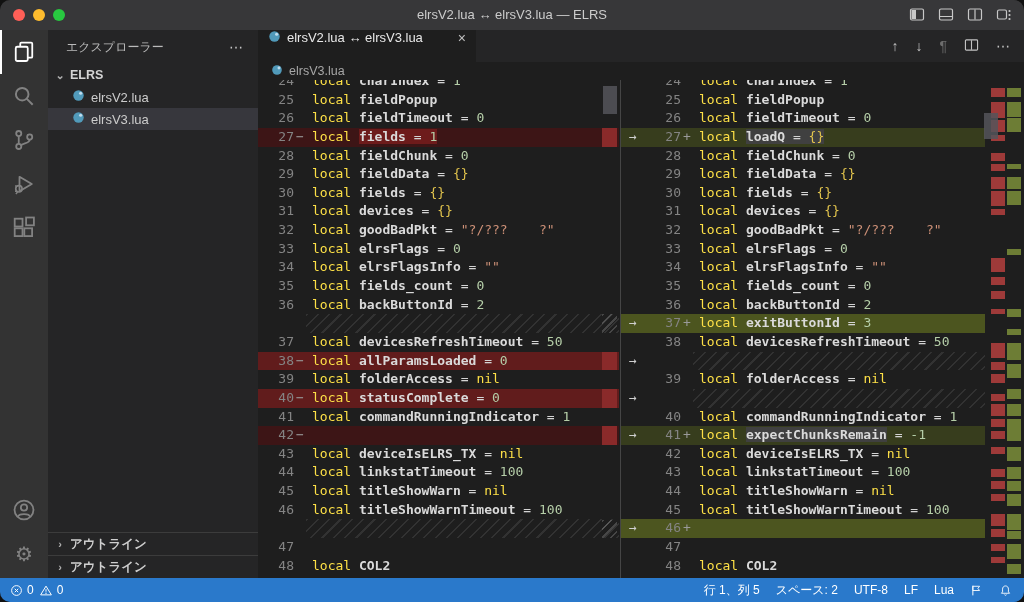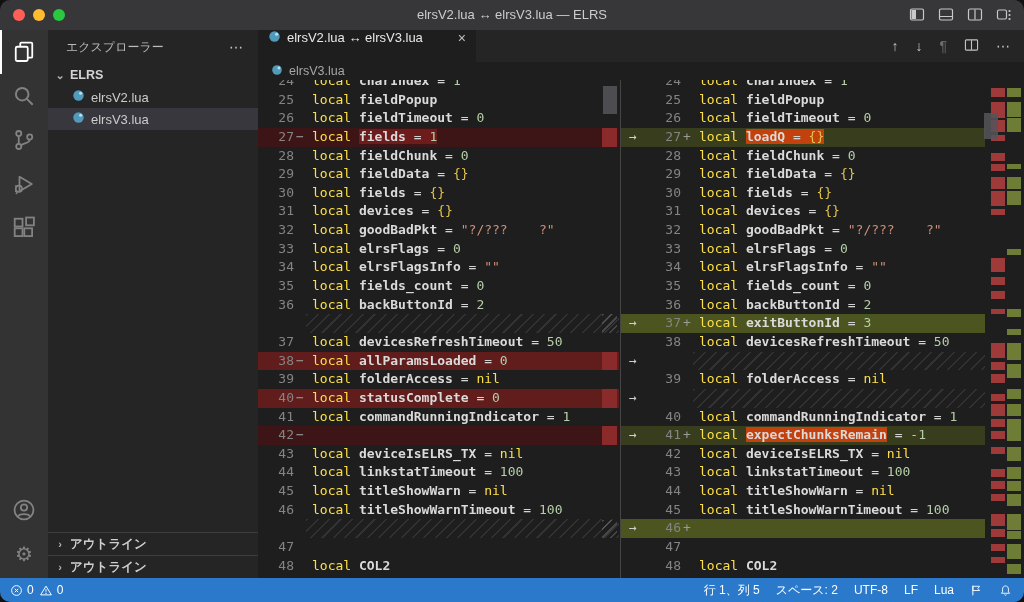--- a/index.html
+++ b/index.html
@@ -62,7 +62,7 @@
   .crow.add{background:#373d1d;}
   .crow.addfull{background:#4c551f;}
   .crow.del .hl{background:#6d1b1b;}
-  .crow.add .hl{background:#c2410c;}
+  .crow.add .hl{background:#404040;}
   .crow.gap .code{background:repeating-linear-gradient(135deg, rgba(255,255,255,0.09) 0 1.5px, rgba(0,0,0,0) 1.5px 8px);}
   
   .tok-kw{color:#fde047;}

